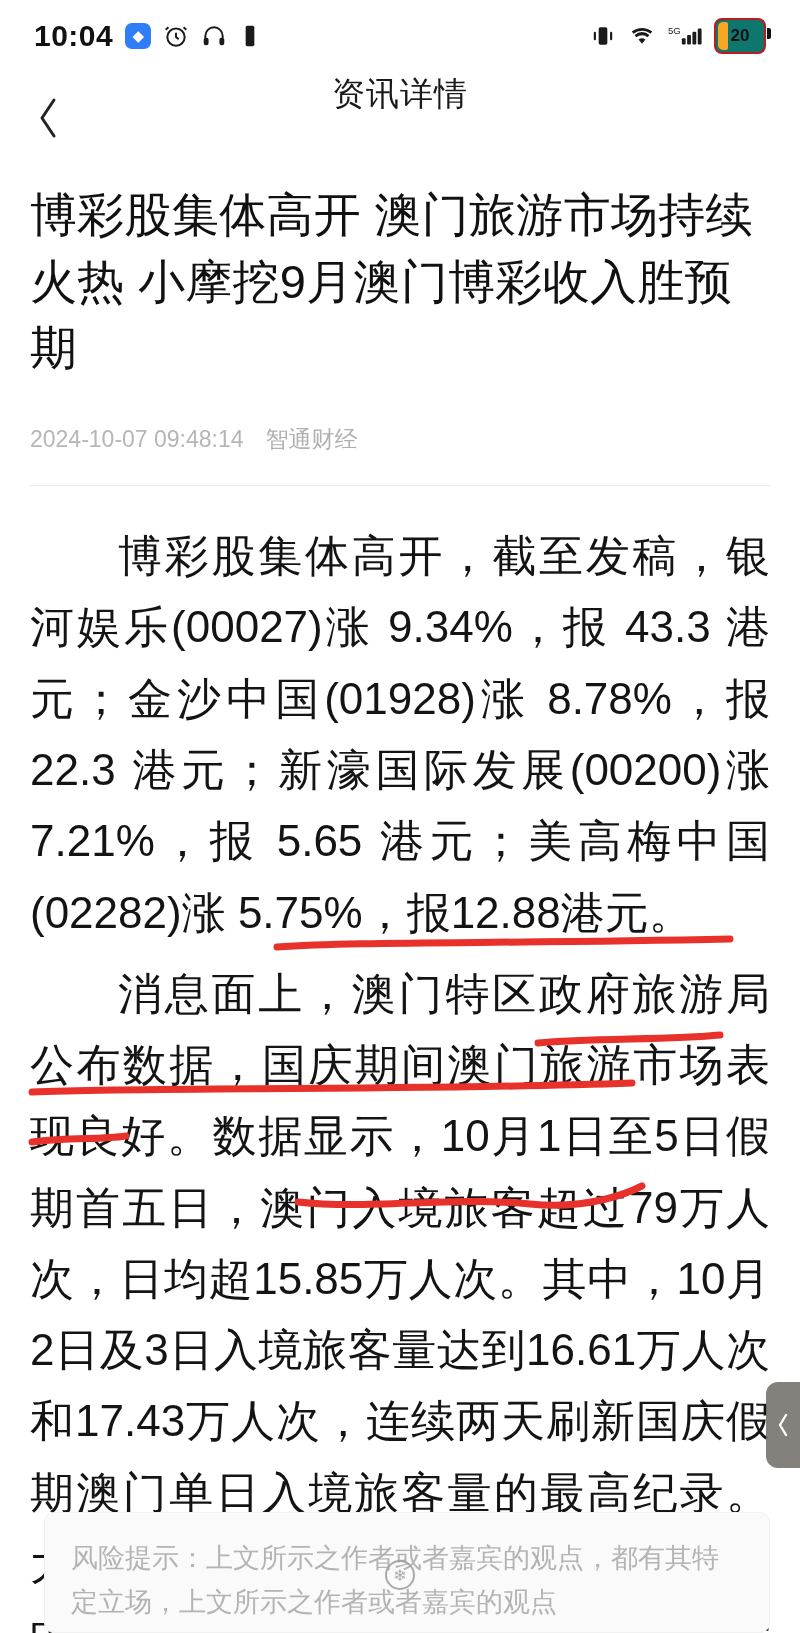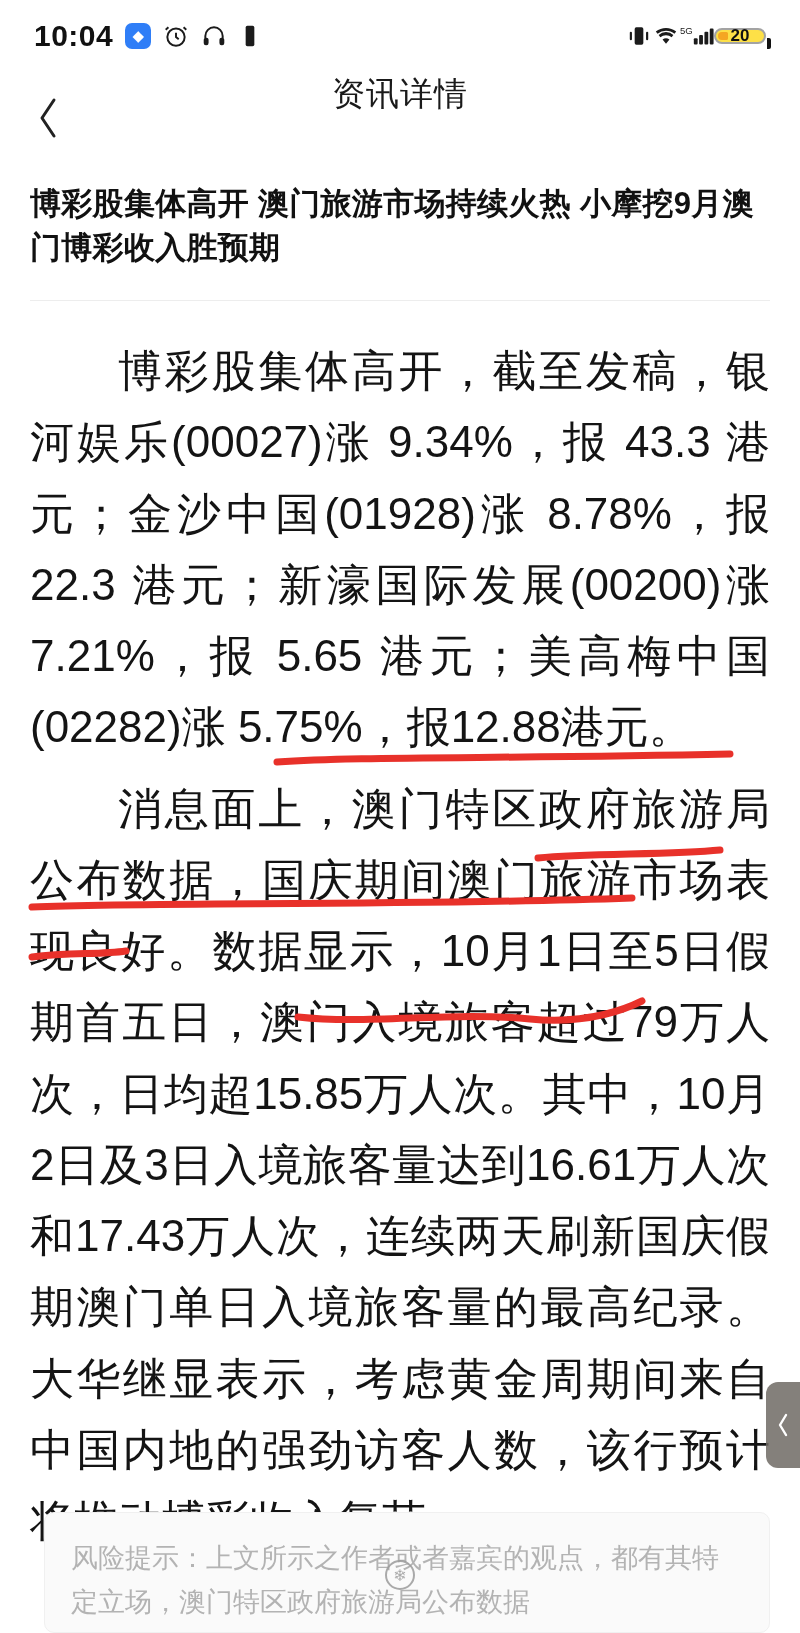--- a/index.html
+++ b/index.html
@@ -43,7 +43,7 @@
   .si-glyph { font-size: 24px; color: #1b1b1b; }
   .status-right {
     margin-left: auto;
-    display: flex; align-items: center; gap: 0;
+    display: flex; align-items: center; gap: 12px;
   }
   .battery {
     width: 52px; height: 16px;

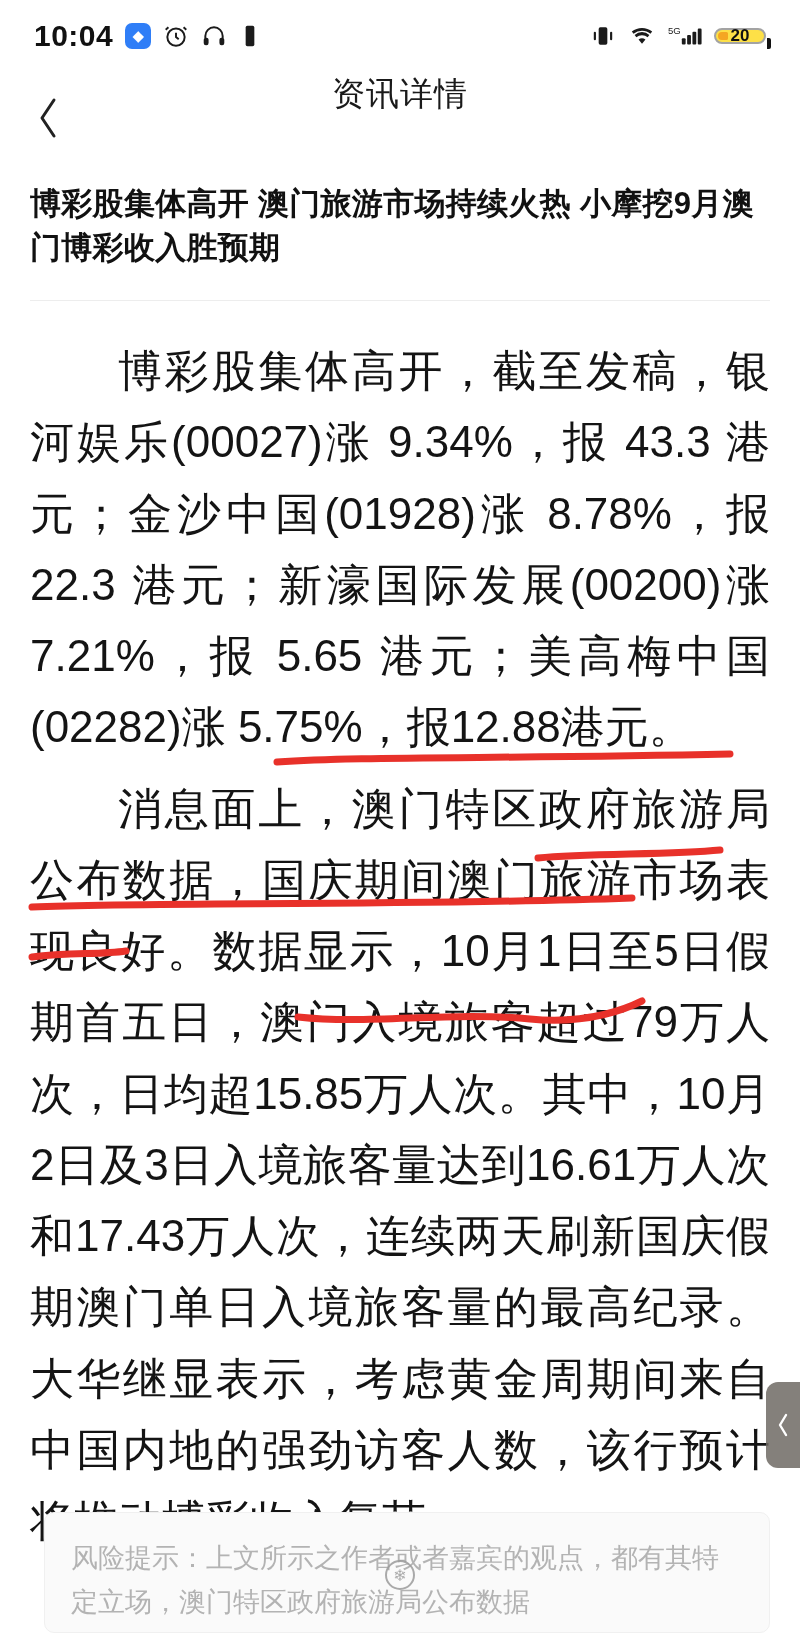--- a/index.html
+++ b/index.html
@@ -46,11 +46,11 @@
     display: flex; align-items: center; gap: 12px;
   }
   .battery {
-    width: 52px; height: 16px;
-    border: 2px solid #a3a3a3; border-radius: 8px;
-    position: relative;
-    display: flex; align-items: center; justify-content: center;
-    background: #fde047;
+    width: 52px; height: 36px;
+    border: 2px solid #b91c1c; border-radius: 8px;
+    position: relative;
+    display: flex; align-items: center; justify-content: center;
+    background: #0f766e;
   }
   .battery::after {
     content: ""; position: absolute; right: -7px; top: 8px;

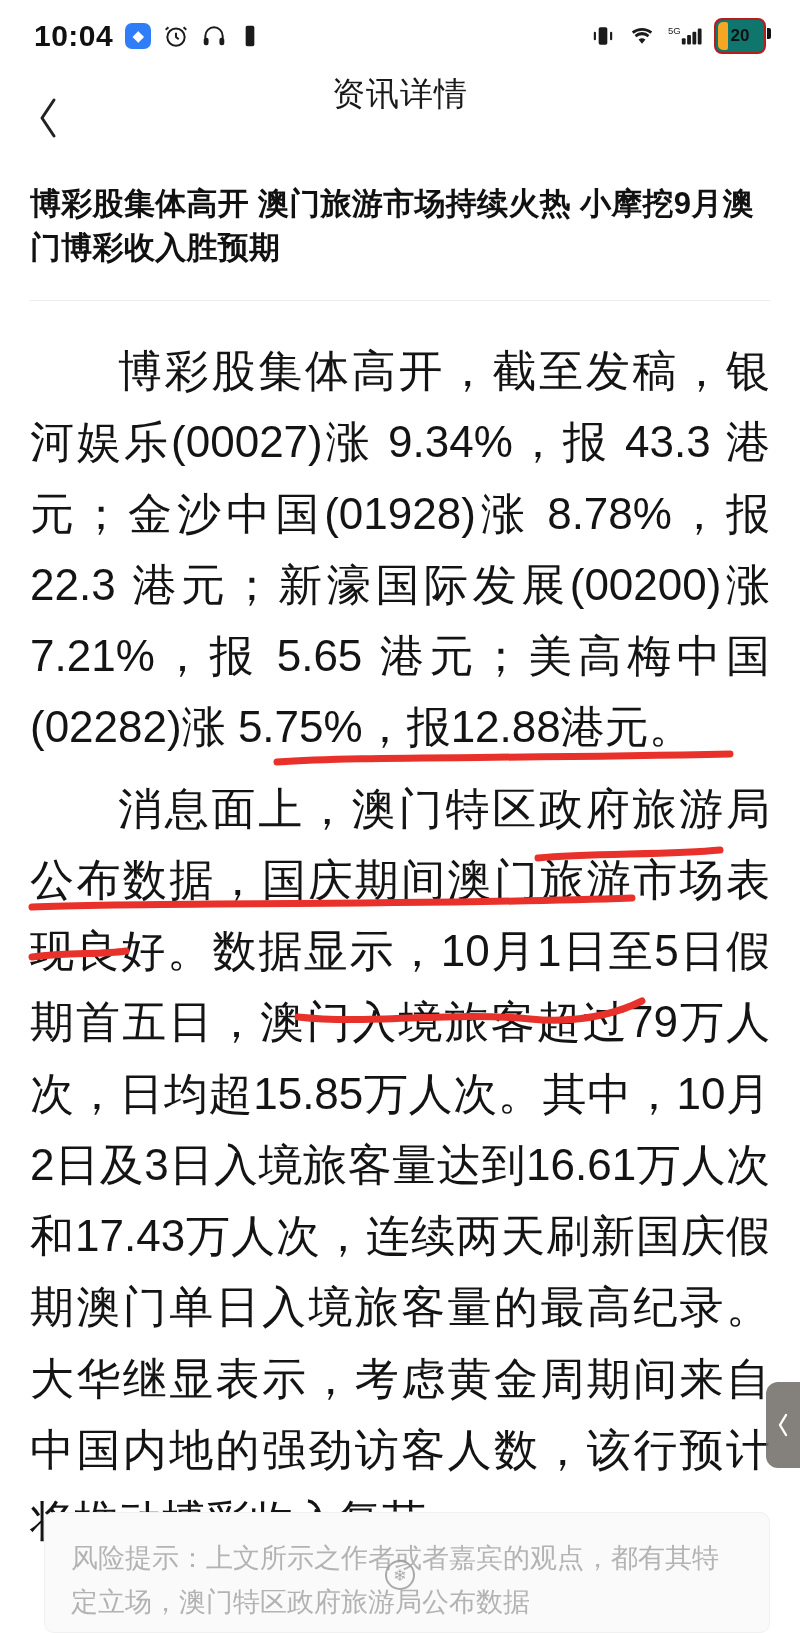--- a/index.html
+++ b/index.html
@@ -90,10 +90,10 @@
     padding: 18px 30px 0 30px;
   }
   .headline {
-    font-size: 31px;
+    font-size: 47px;
     line-height: 1.42;
     color: #111;
-    font-weight: 700;
+    font-weight: 400;
     letter-spacing: .3px;
   }
   .meta {

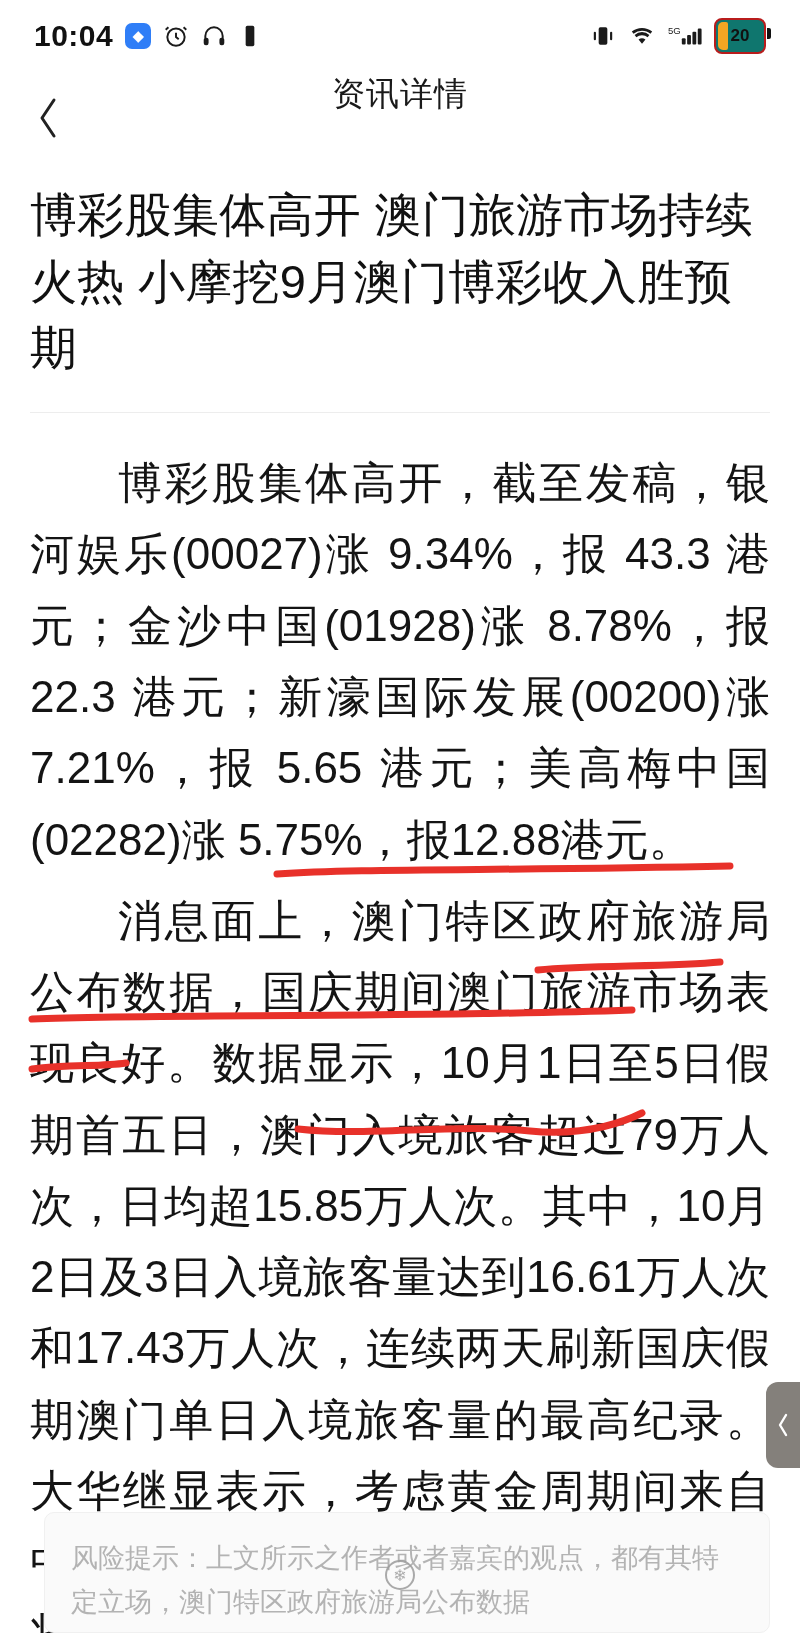--- a/index.html
+++ b/index.html
@@ -254,6 +254,10 @@
   <div class="article">
     <div class="headline">博彩股集体高开 澳门旅游市场持续火热 小摩挖9月澳门博彩收入胜预期</div>
 
+    <div class="meta">
+      <span>2024-10-07 09:48:14</span>
+      <span class="src">智通财经</span>
+    </div>
 
     <div class="divider"></div>
 

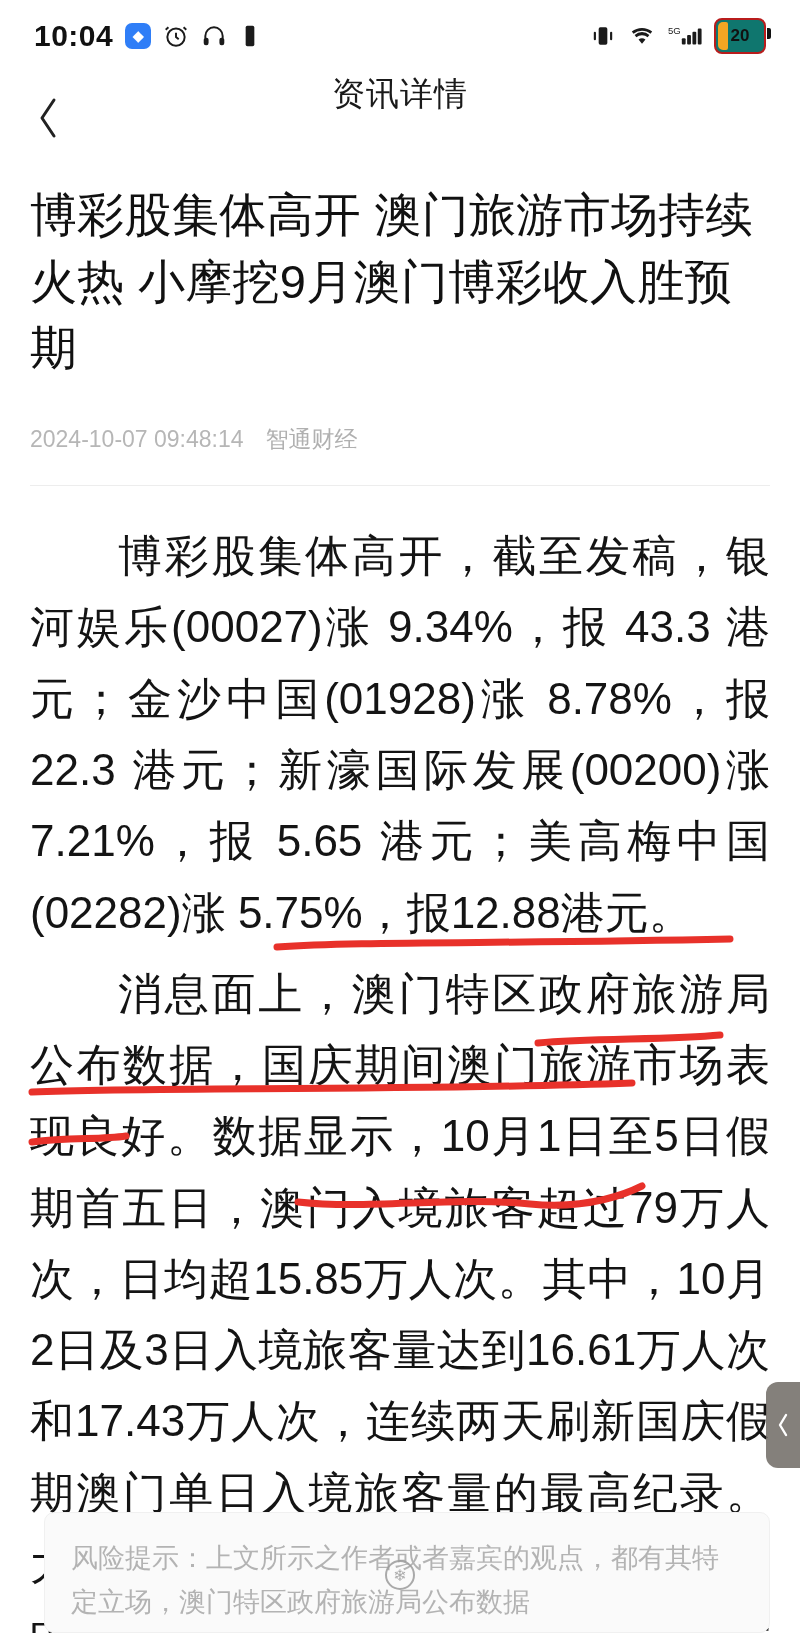--- a/index.html
+++ b/index.html
@@ -287,7 +287,7 @@
     <p>
       <span class="lbl">风险提示：</span><span>上文所示之作者或者嘉宾的观点，都有其特</span>
     </p>
-    <p>定立场，澳门特区政府旅游局公布数据</p>
+    <p>定立场，上文所示之作者或者嘉宾的观点</p>
   </div>
 
   <div class="watermark">

